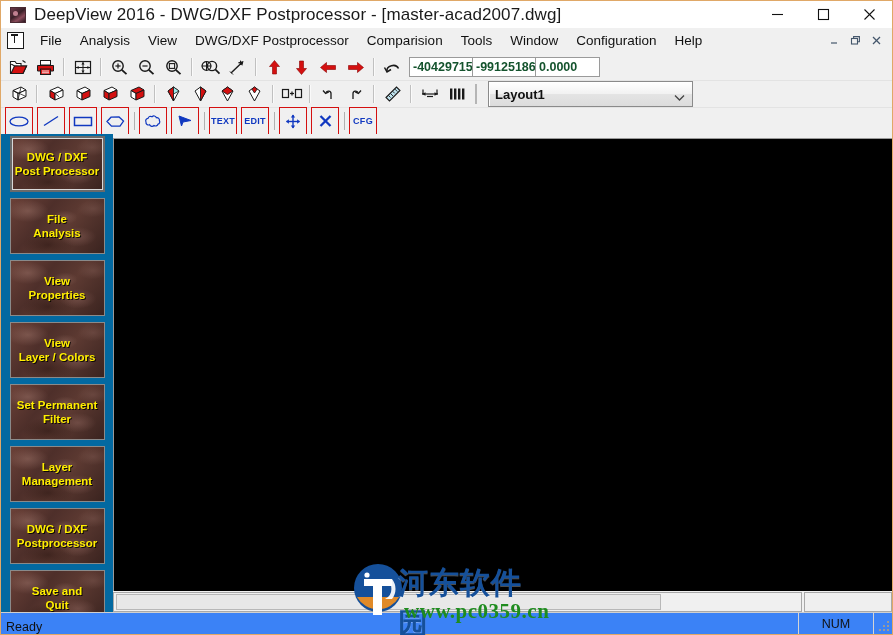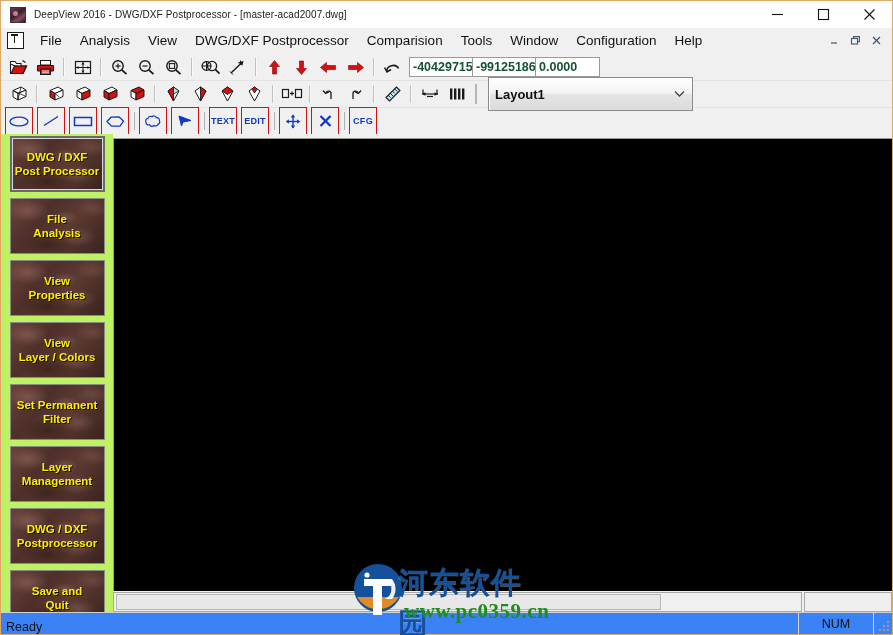--- a/index.html
+++ b/index.html
@@ -35,7 +35,7 @@
     background:#c08090;border-radius:50%;
   }
   .title-text{
-    font-size:10px;color:#1a1a1a;letter-spacing:.1px;white-space:nowrap;
+    font-size:17px;color:#1a1a1a;letter-spacing:.1px;white-space:nowrap;
   }
   .win-btns{position:absolute;right:0;top:0;height:27px;display:flex;}
   .win-btn{

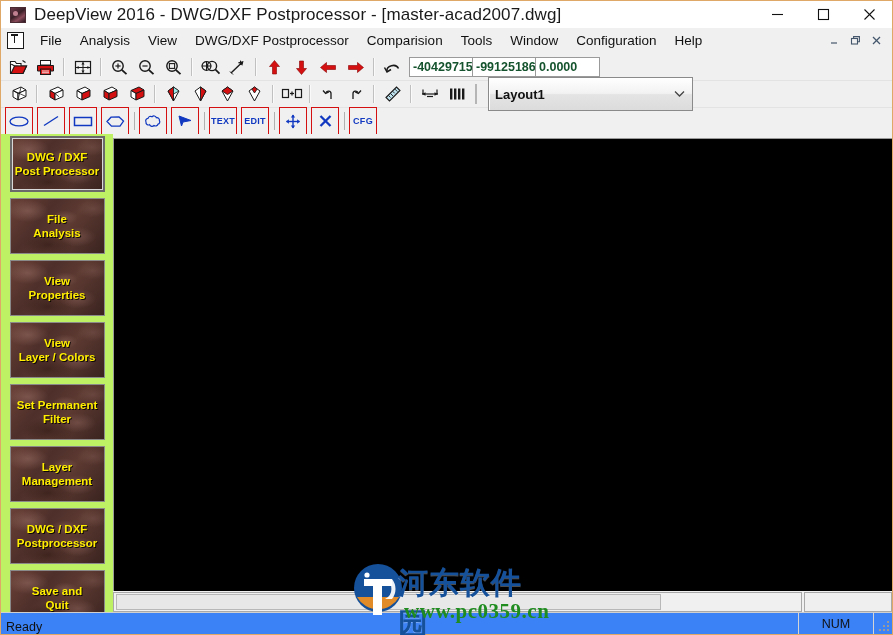--- a/index.html
+++ b/index.html
@@ -105,7 +105,7 @@
 
   
   .combo{
-    margin-left:6px;width:205px;height:34px;
+    margin-left:6px;width:205px;height:26px;
     border:1px solid #8a8a8a;
     background:linear-gradient(#ffffff 0%,#f2f2f2 48%,#e4e4e4 52%,#dcdcdc 100%);
     box-sizing:border-box;display:flex;align-items:center;

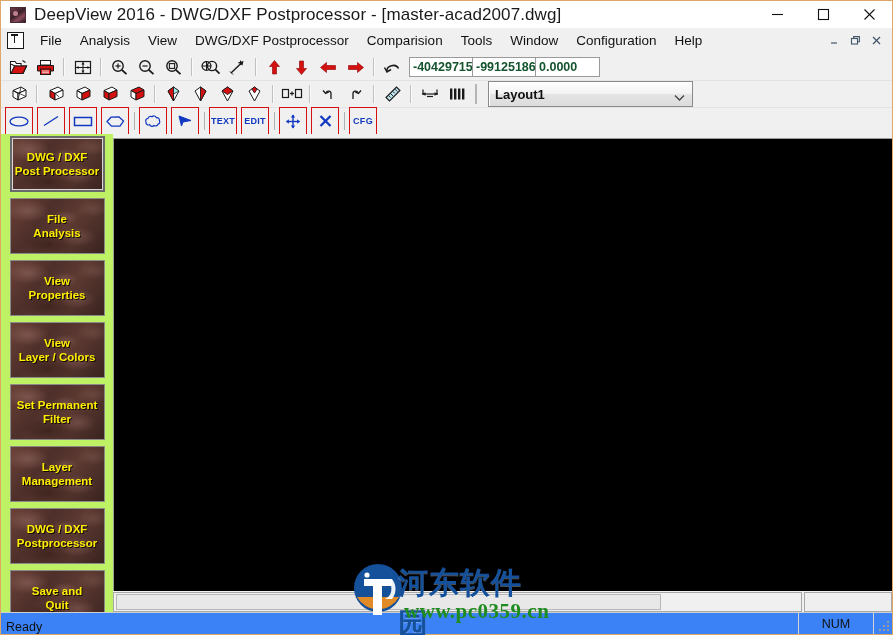--- a/index.html
+++ b/index.html
@@ -132,7 +132,7 @@
     flex:1 1 auto;display:flex;min-height:0;position:relative;background:#f0f0f0;
   }
   .sidebar{
-    width:112px;flex:0 0 112px;background:#bef264;
+    width:112px;flex:0 0 112px;background:#0369a1;
     padding-top:2px;position:relative;overflow:hidden;
   }
   .sbtn{

